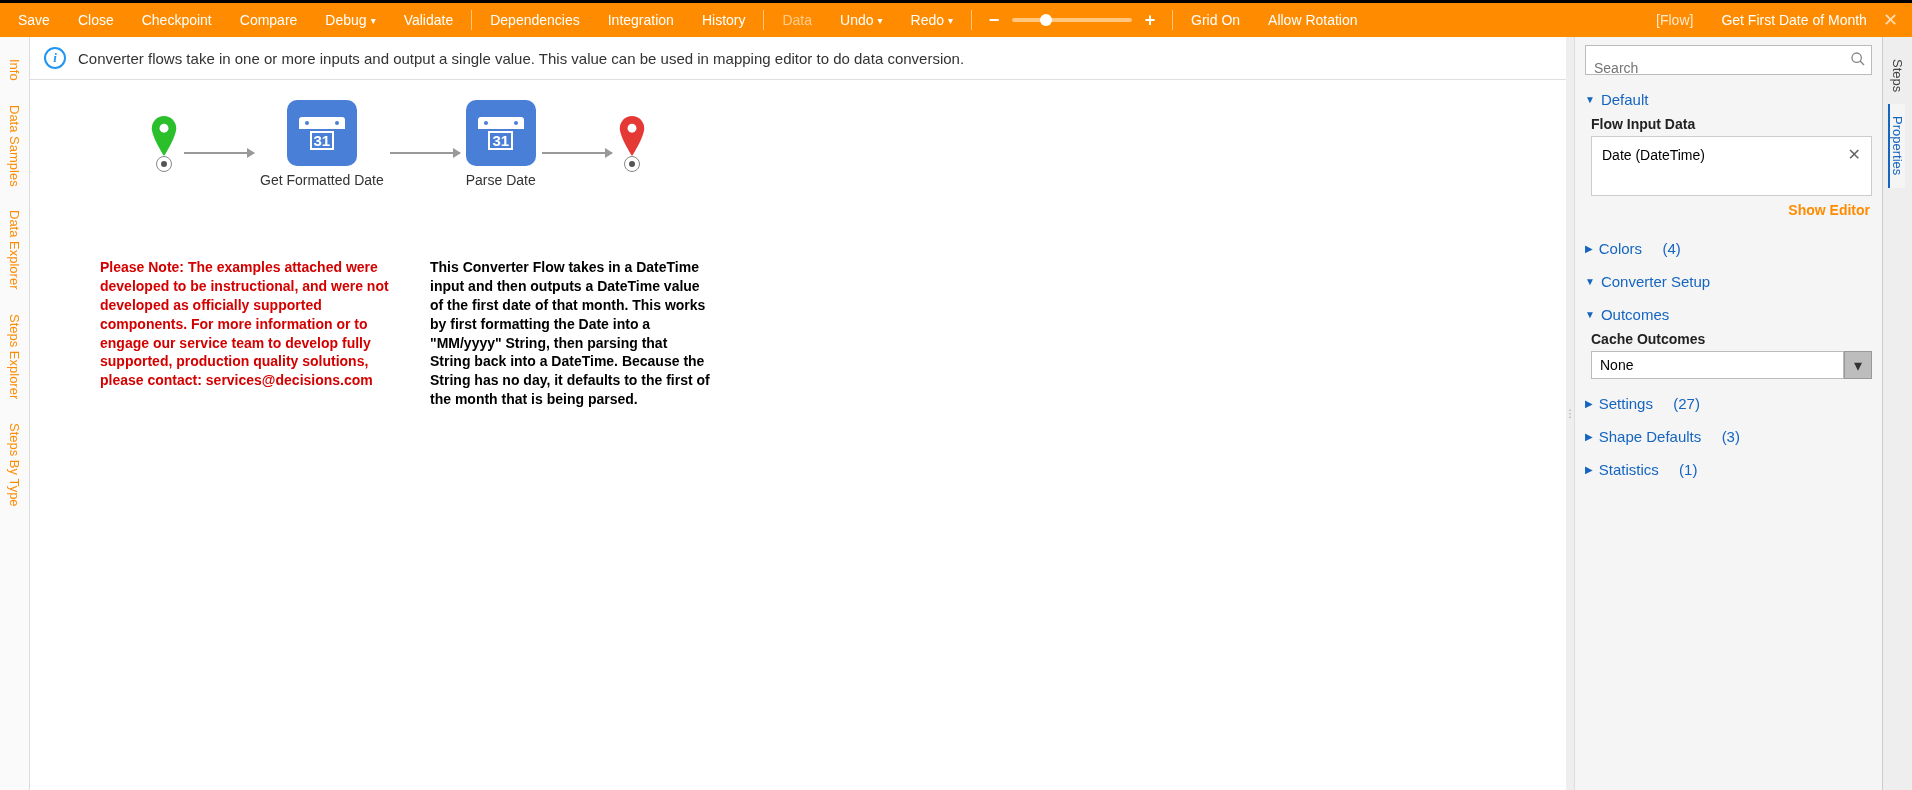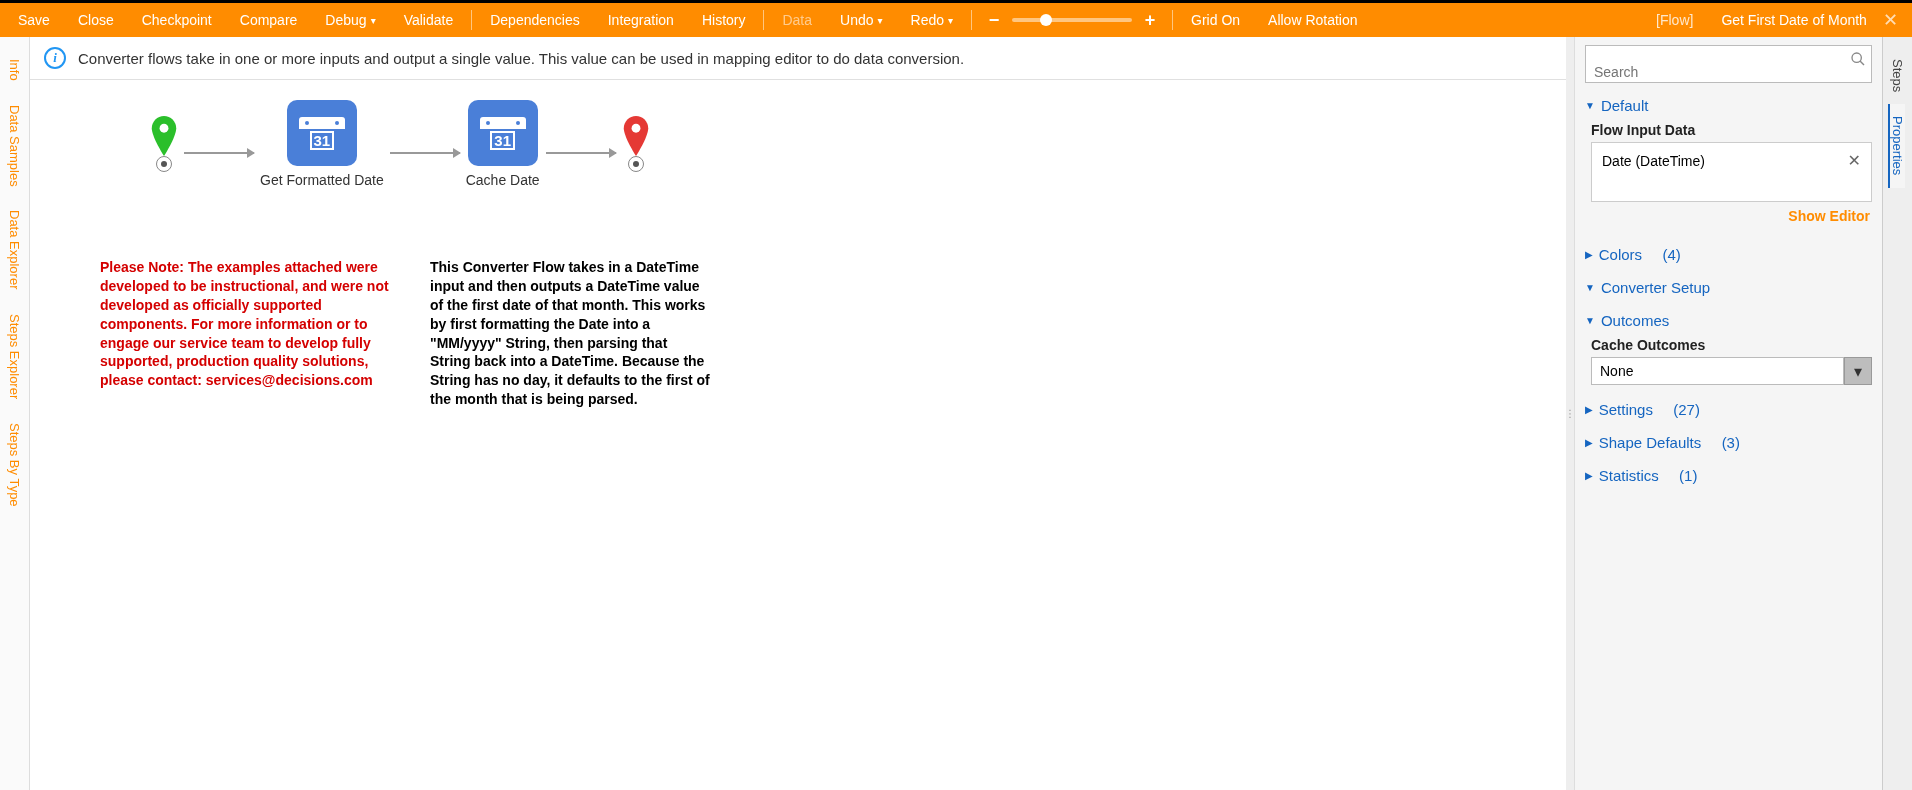--- a/index.html
+++ b/index.html
@@ -106,7 +106,7 @@
 }
 .search-box { position:relative; margin-bottom: 10px;}
 .search-box input {
-  width:100%; height:38px; padding: 20px 28px 4px 8px; font-size:14px;
+  width:100%; height:30px; padding: 20px 28px 4px 8px; font-size:14px;
   border:1px solid #bbb; background:#fff;
 }
 .search-box .search-ico { position:absolute; right:6px; top:6px; color:#888; }

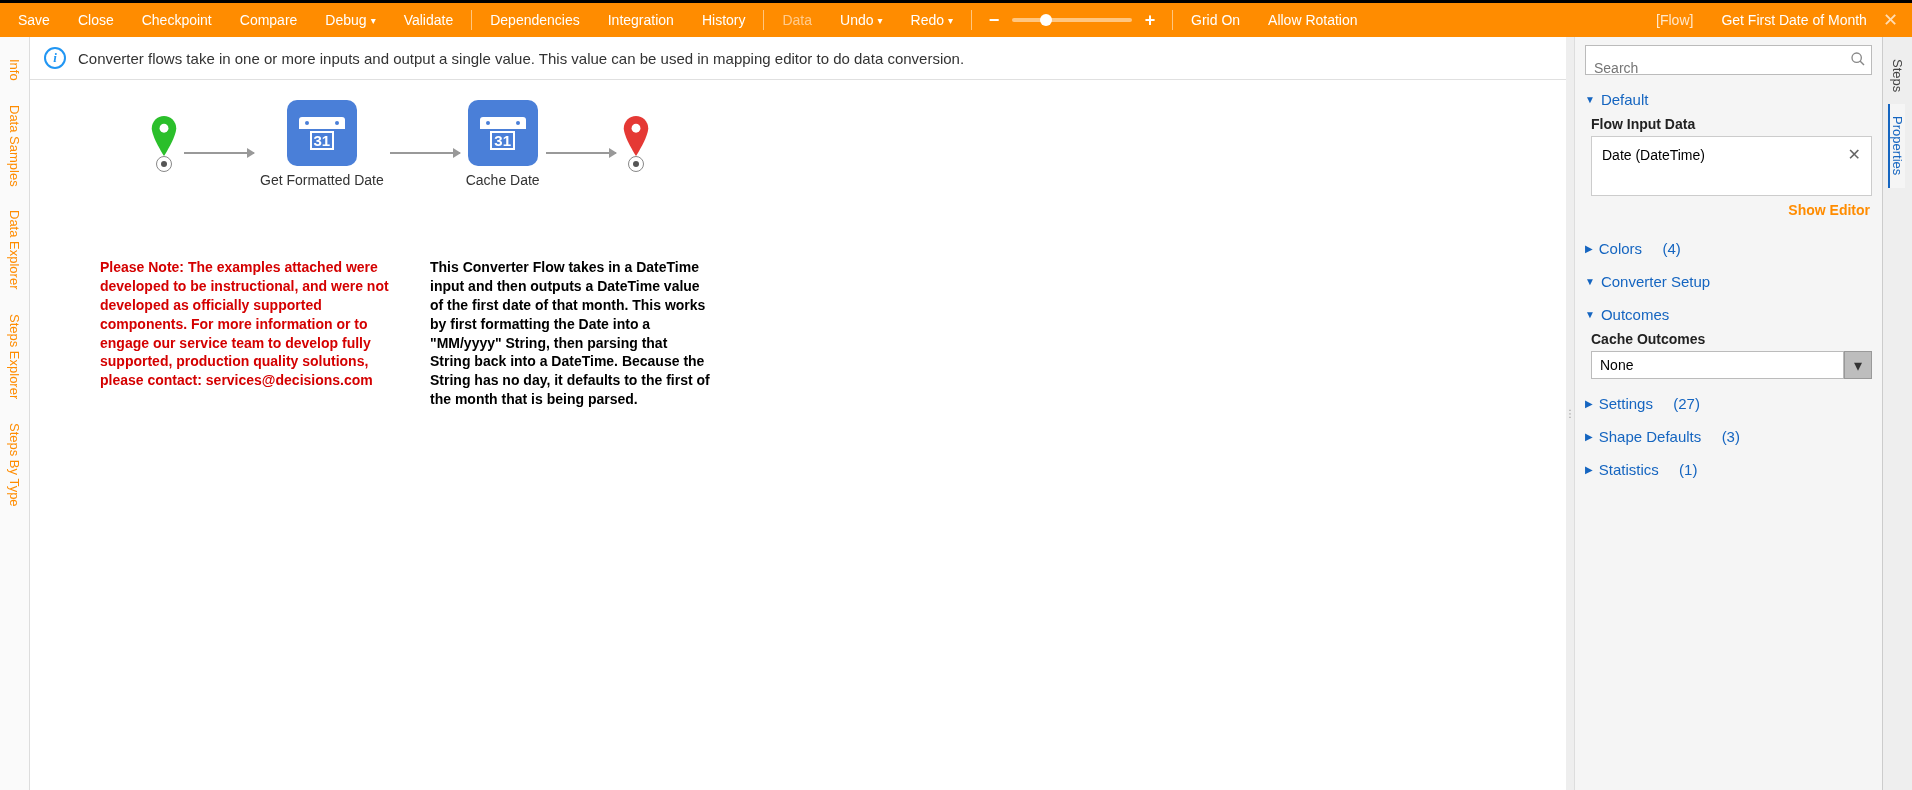--- a/index.html
+++ b/index.html
@@ -235,7 +235,7 @@
               <div class="cal-top"></div>
               <div class="cal-num">31</div>
             </div>
-            <div class="step-label">Cache Date</div>
+            <div class="step-label">Parse Date</div>
           </div>
           <div class="arrow"></div>
           <div class="pin pin-red">

